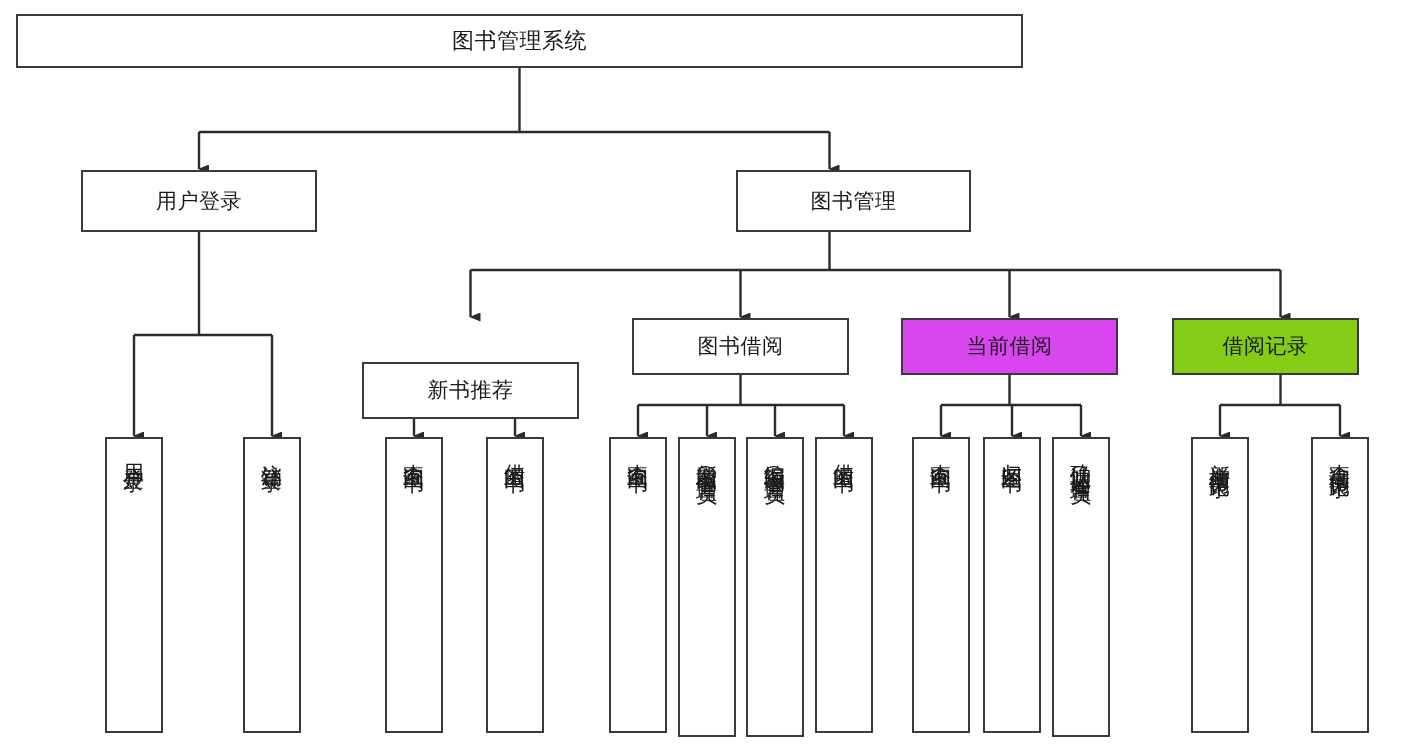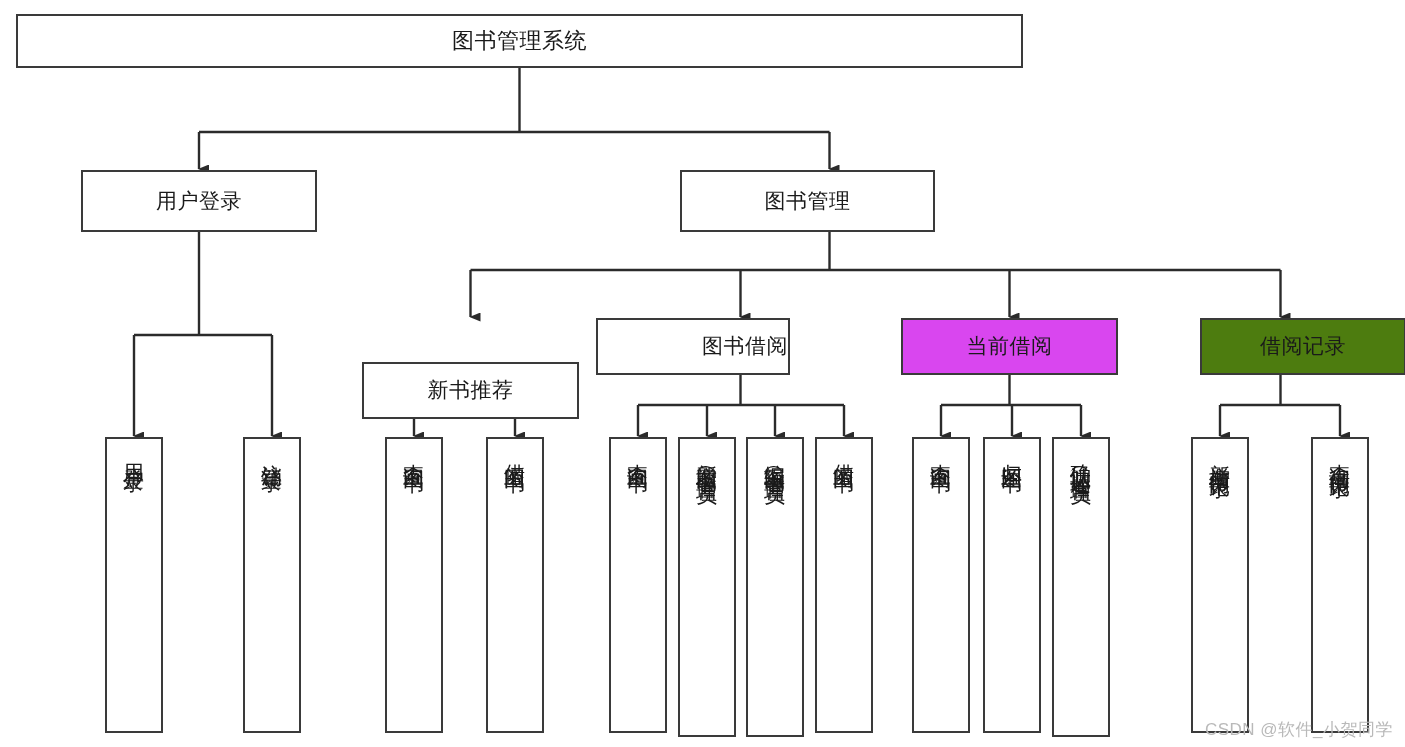--- a/index.html
+++ b/index.html
@@ -124,7 +124,7 @@
       <div class="node horiz" style="left: 81px; top: 170px; width: 236px; height: 62px; border-color: rgb(58, 58, 58); background: rgb(255, 255, 255);">
         <span class="lbl">用户登录</span>
       </div>
-      <div class="node horiz" style="left: 680px; top: 170px; width: 255px; height: 62px; border-color: rgb(58, 58, 58); background: rgb(255, 255, 255); justify-content: center;">
+      <div class="node horiz" style="left: 736px; top: 170px; width: 235px; height: 62px; border-color: rgb(58, 58, 58); background: rgb(255, 255, 255); justify-content: center;">
         <span class="lbl">图书管理</span>
       </div>
       <div class="node horiz" style="left: 362px; top: 318px; width: 217px; height: 57px; border-color: rgb(58, 58, 58); background: rgb(255, 255, 255); margin-top: 44px;">

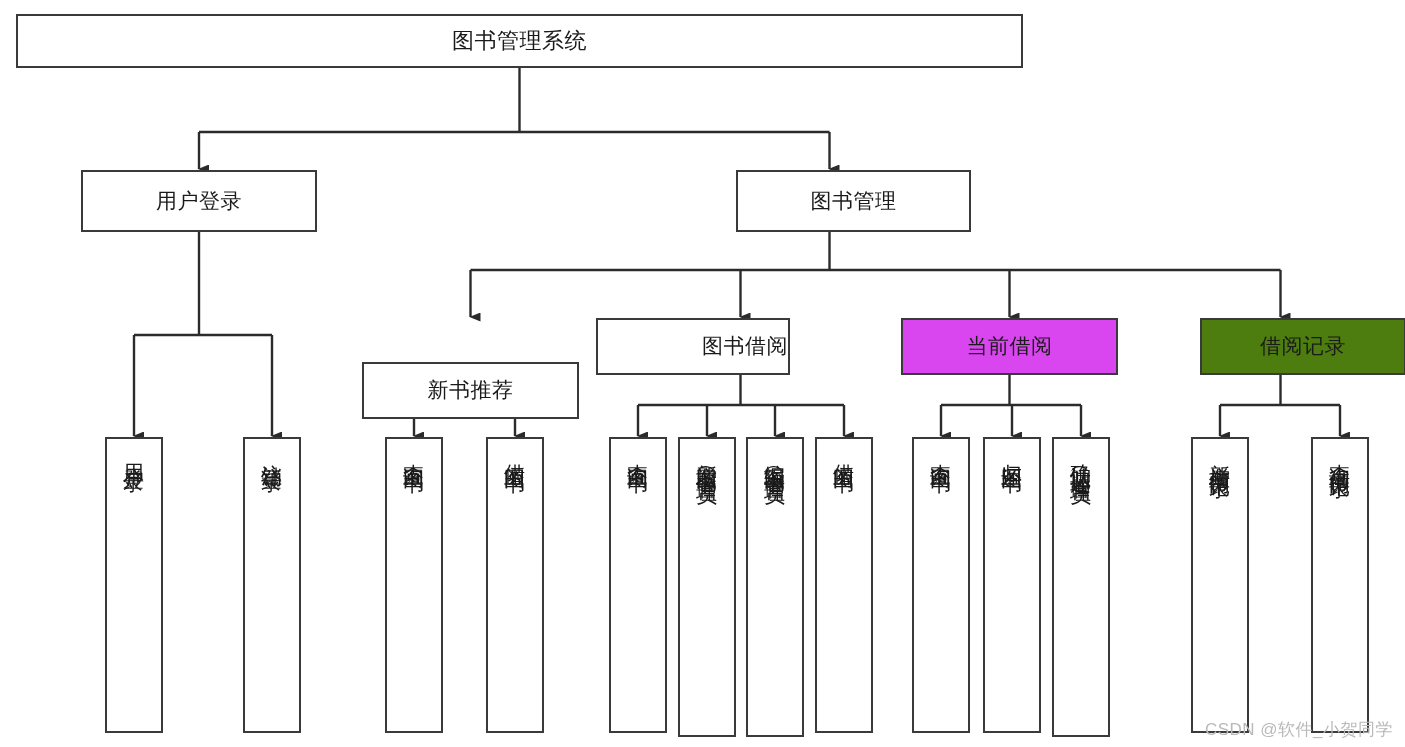--- a/index.html
+++ b/index.html
@@ -130,7 +130,7 @@
       <div class="node horiz" style="left: 362px; top: 318px; width: 217px; height: 57px; border-color: rgb(58, 58, 58); background: rgb(255, 255, 255); margin-top: 44px;">
         <span class="lbl">新书推荐</span>
       </div>
-      <div class="node horiz" style="left: 596px; top: 318px; width: 194px; height: 57px; border-color: rgb(58, 58, 58); background: rgb(255, 255, 255); justify-content: flex-end;">
+      <div class="node horiz" style="left: 632px; top: 318px; width: 217px; height: 57px; border-color: rgb(58, 58, 58); background: rgb(255, 255, 255);">
         <span class="lbl">图书借阅</span>
       </div>
       <div class="node horiz" style="left: 901px; top: 318px; width: 217px; height: 57px; border-color: rgb(58, 58, 58); background: #d946ef;">

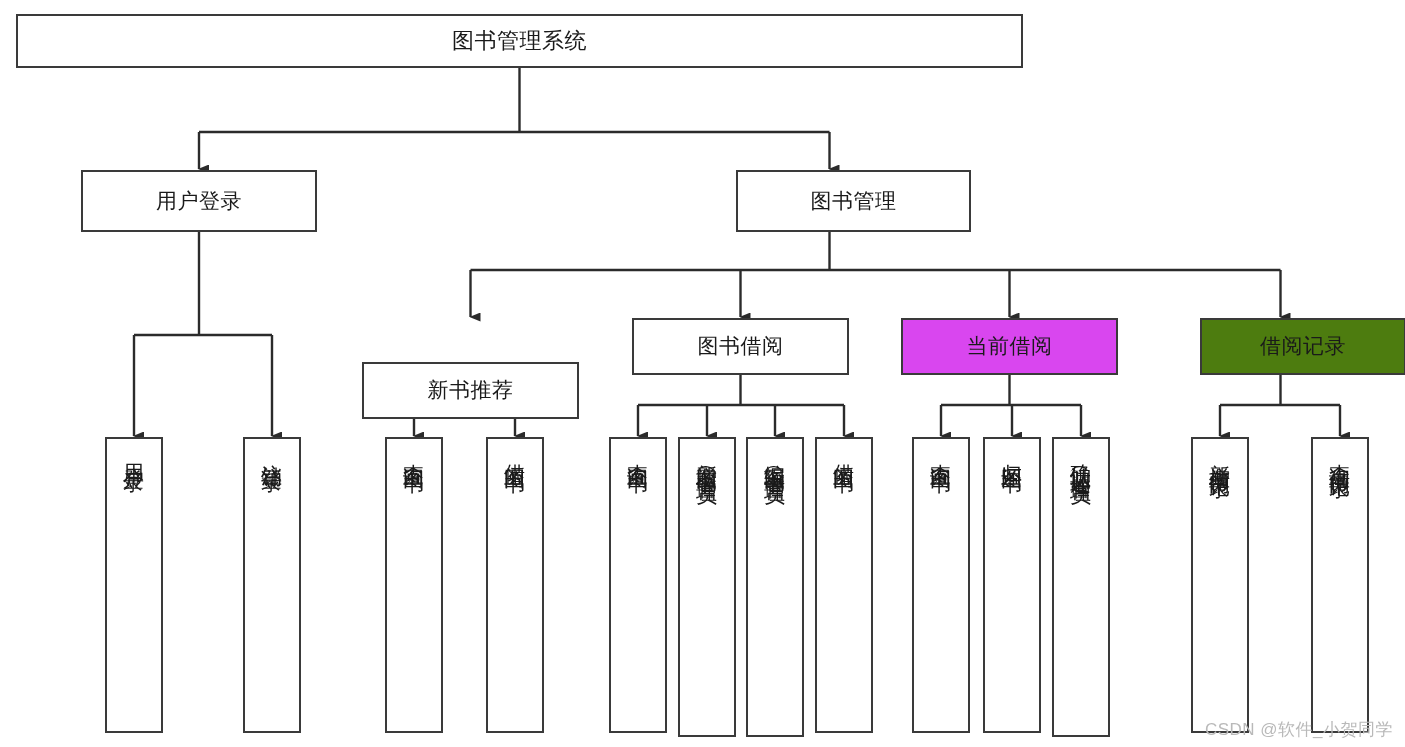--- a/index.html
+++ b/index.html
@@ -136,7 +136,7 @@
       <div class="node horiz" style="left: 901px; top: 318px; width: 217px; height: 57px; border-color: rgb(58, 58, 58); background: #d946ef;">
         <span class="lbl">当前借阅</span>
       </div>
-      <div class="node horiz" style="left: 1200px; top: 318px; width: 206px; height: 57px; border-color: rgb(58, 58, 58); background: #4d7c0f;">
+      <div class="node horiz" style="left: 1172px; top: 318px; width: 187px; height: 57px; border-color: rgb(58, 58, 58); background: #84cc16;">
         <span class="lbl">借阅记录</span>
       </div>
       <div class="node vert" style="left: 105px; top: 437px; width: 58px; height: 296px; border-color: rgb(58, 58, 58); background: rgb(255, 255, 255);">

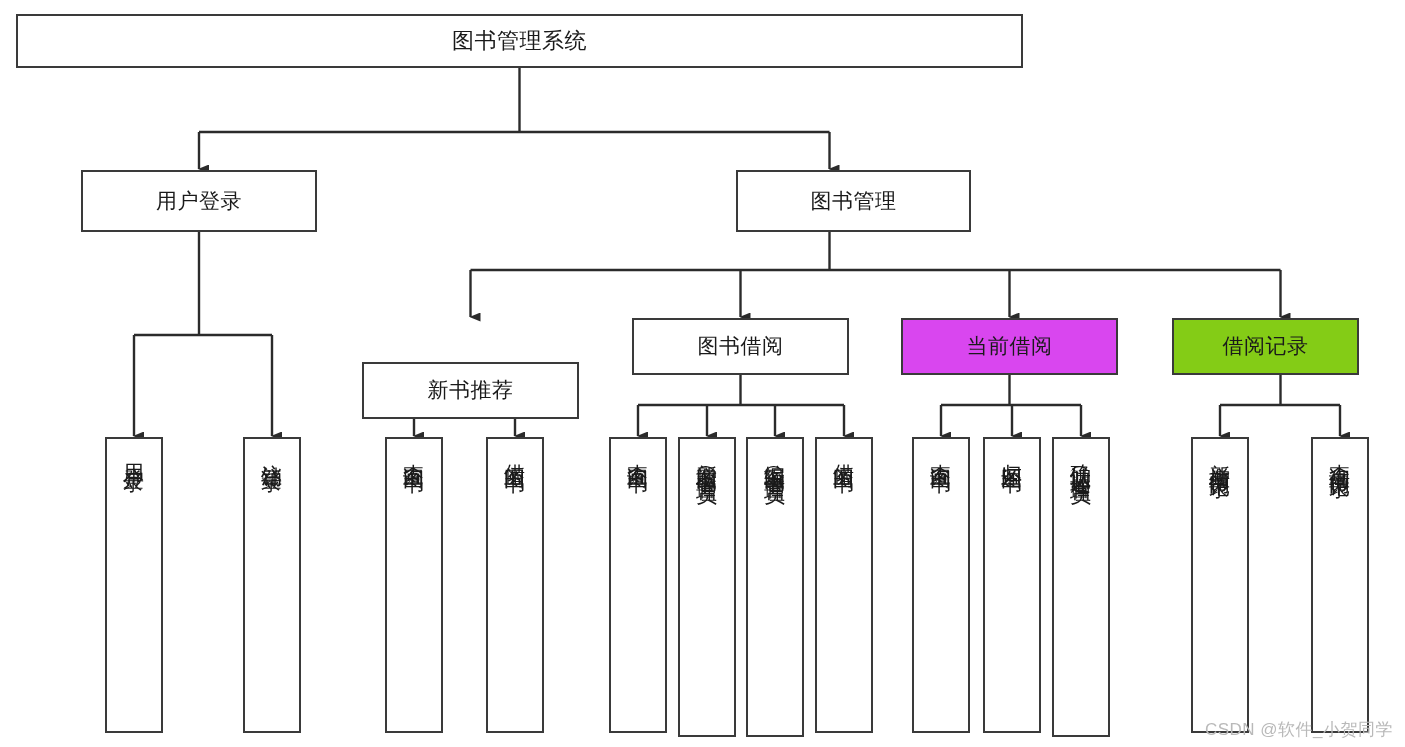--- a/index.html
+++ b/index.html
@@ -180,7 +180,6 @@
       </div>
     </div>
 
-  <div class="watermark">CSDN @软件_小贺同学</div>
 </div>
 
 </body></html>

